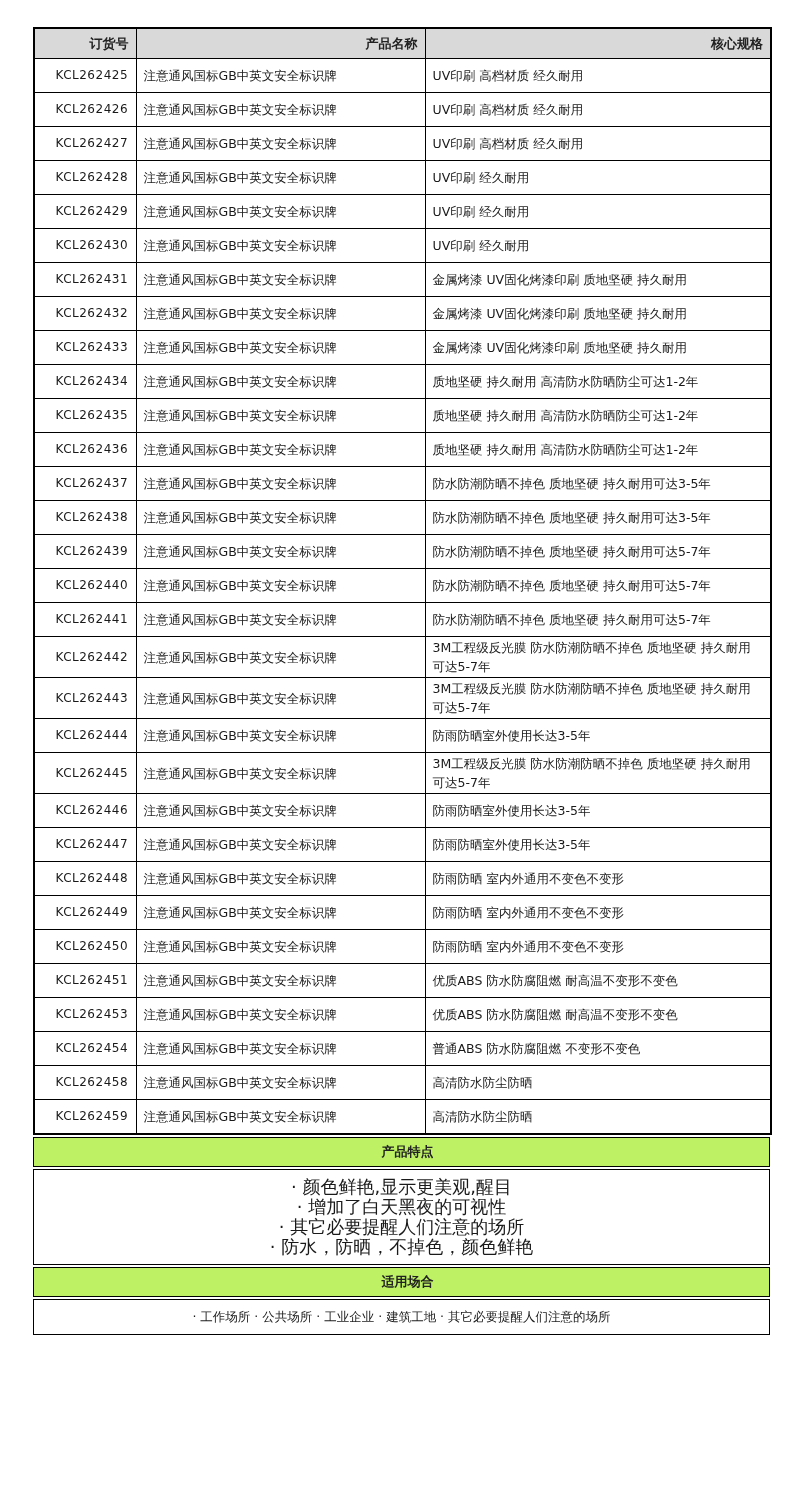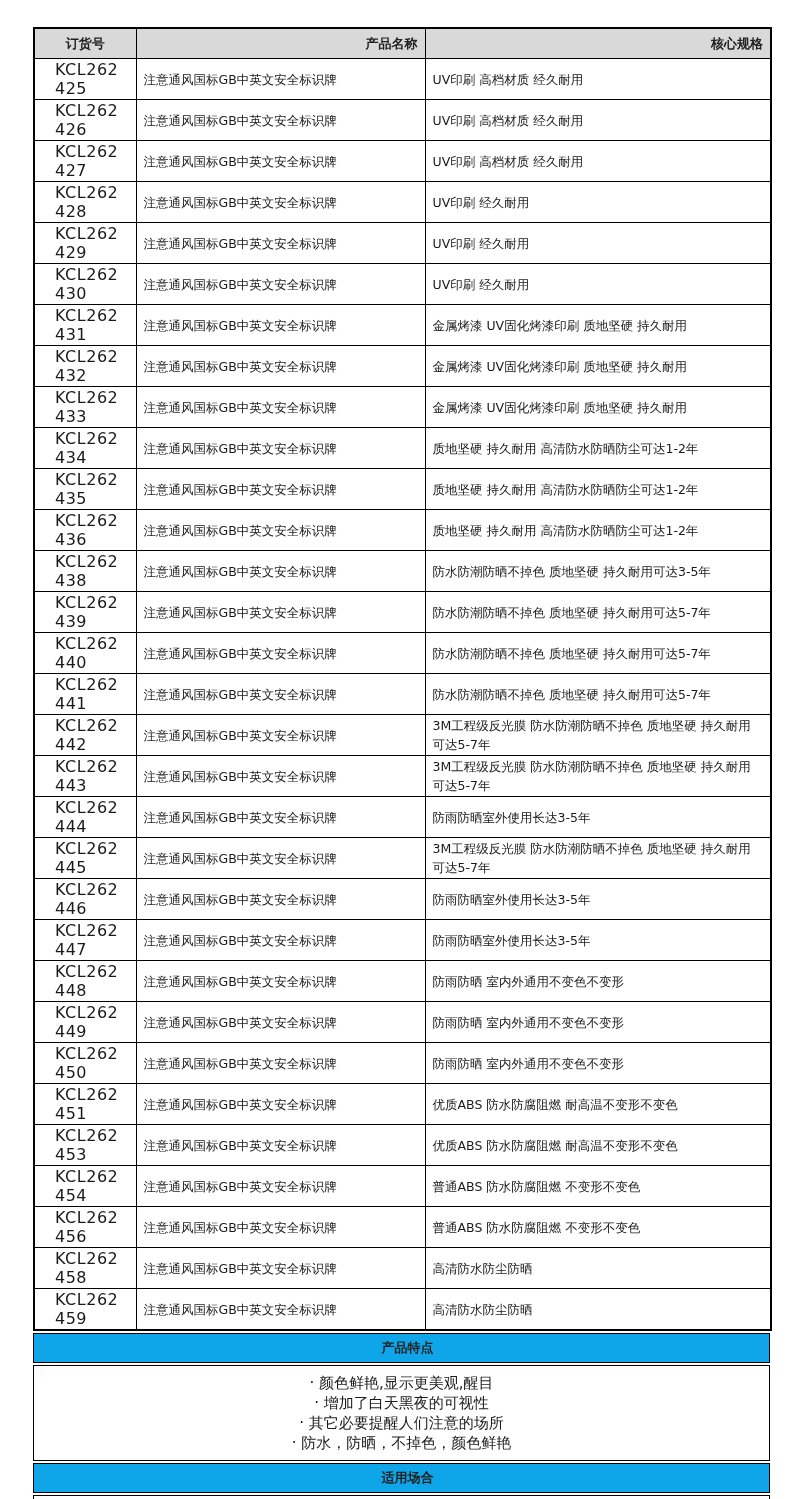--- a/index.html
+++ b/index.html
@@ -34,7 +34,7 @@
     text-align: right;
     color: #222;
   }
-  table.product-table th.c1 { text-align: center; }
+  table.product-table th.c1 { text-align: right; }
   table.product-table td {
     border: 1px solid #000;
     font-size: 12.5px;

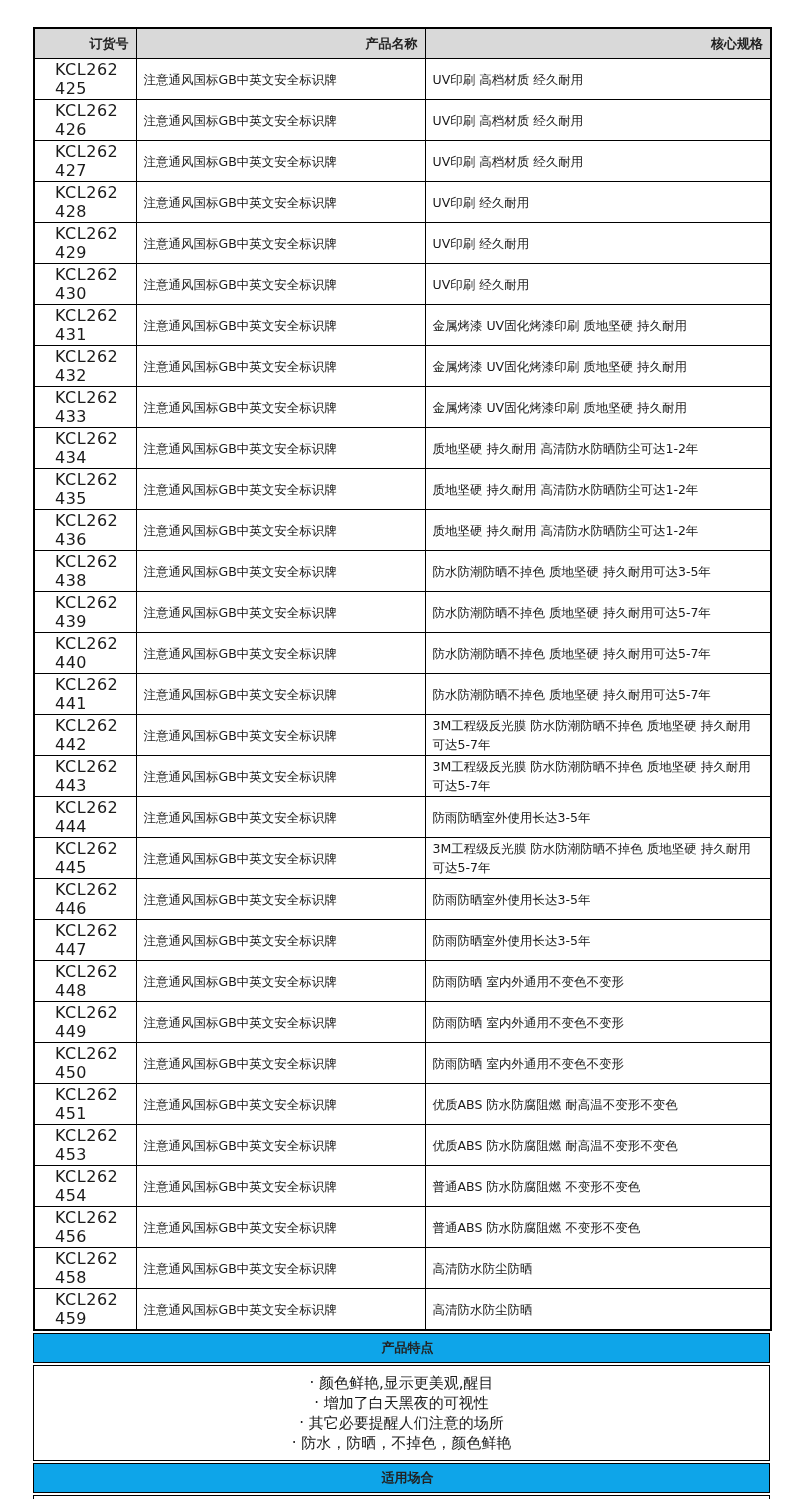--- a/index.html
+++ b/index.html
@@ -45,9 +45,9 @@
     word-break: break-word;
   }
   table.product-table td.c1 {
-    text-align: left;
+    text-align: center;
     letter-spacing: 0.5px;
-    font-size: 16px;
+    font-size: 12px;
     padding-left: 20px;
   }
   .section-bar {

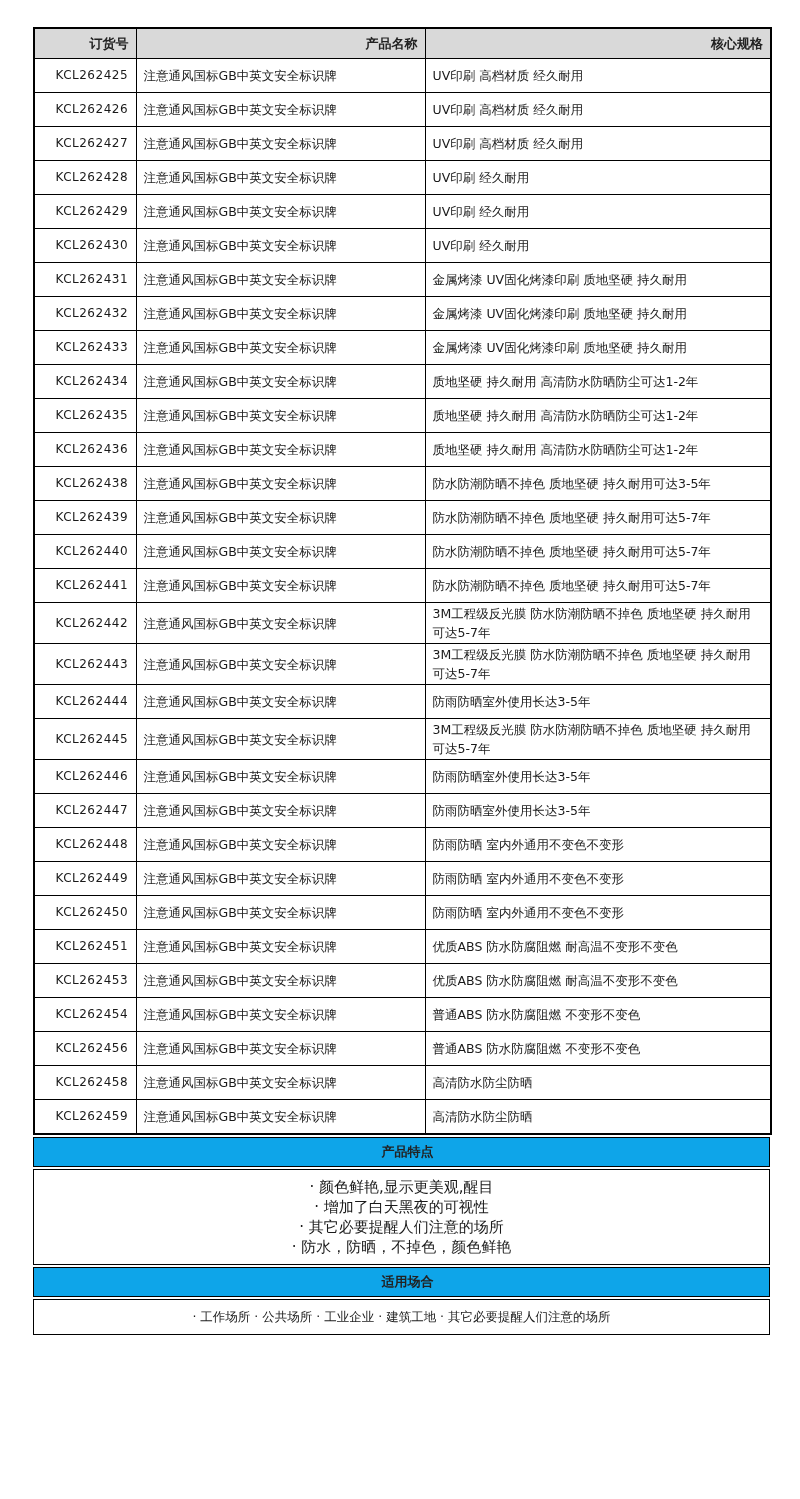--- a/index.html
+++ b/index.html
@@ -161,6 +161,11 @@
           <td class="c3">质地坚硬 持久耐用 高清防水防晒防尘可达1-2年</td>
         </tr>
         <tr>
+          <td class="c1">KCL262437</td>
+          <td class="c2">注意通风国标GB中英文安全标识牌</td>
+          <td class="c3">防水防潮防晒不掉色 质地坚硬 持久耐用可达3-5年</td>
+        </tr>
+        <tr>
           <td class="c1">KCL262438</td>
           <td class="c2">注意通风国标GB中英文安全标识牌</td>
           <td class="c3">防水防潮防晒不掉色 质地坚硬 持久耐用可达3-5年</td>

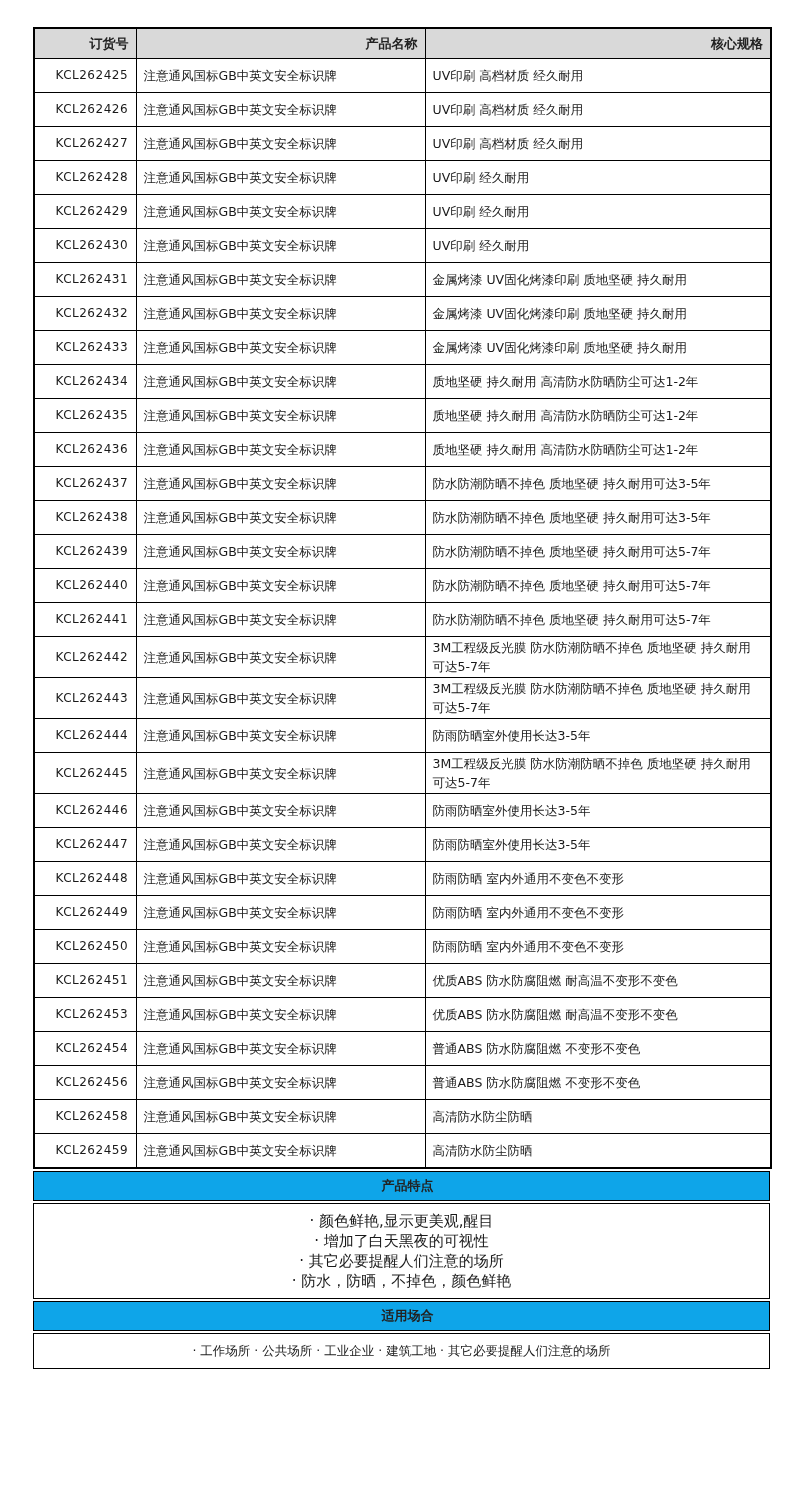--- a/index.html
+++ b/index.html
@@ -246,11 +246,6 @@
           <td class="c3">普通ABS 防水防腐阻燃 不变形不变色</td>
         </tr>
         <tr>
-          <td class="c1">KCL262456</td>
-          <td class="c2">注意通风国标GB中英文安全标识牌</td>
-          <td class="c3">普通ABS 防水防腐阻燃 不变形不变色</td>
-        </tr>
-        <tr>
           <td class="c1">KCL262458</td>
           <td class="c2">注意通风国标GB中英文安全标识牌</td>
           <td class="c3">高清防水防尘防晒</td>

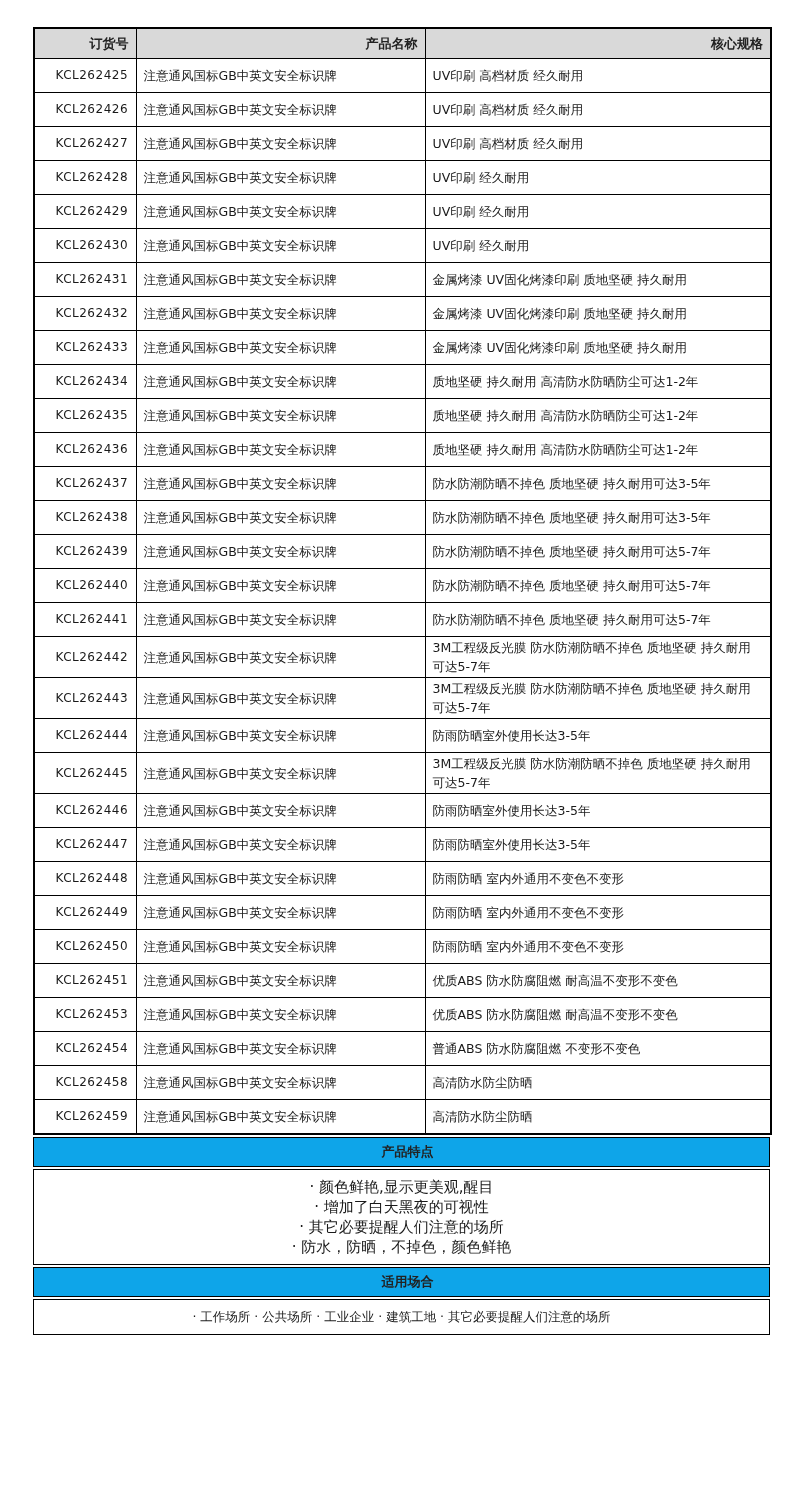--- a/index.html
+++ b/index.html
@@ -52,7 +52,7 @@
   }
   .section-bar {
     margin-top: 2px;
-    background: #0ea5e9;
+    background: #bef264;
     border: 1px solid #000;
     height: 28px;
     display: flex;

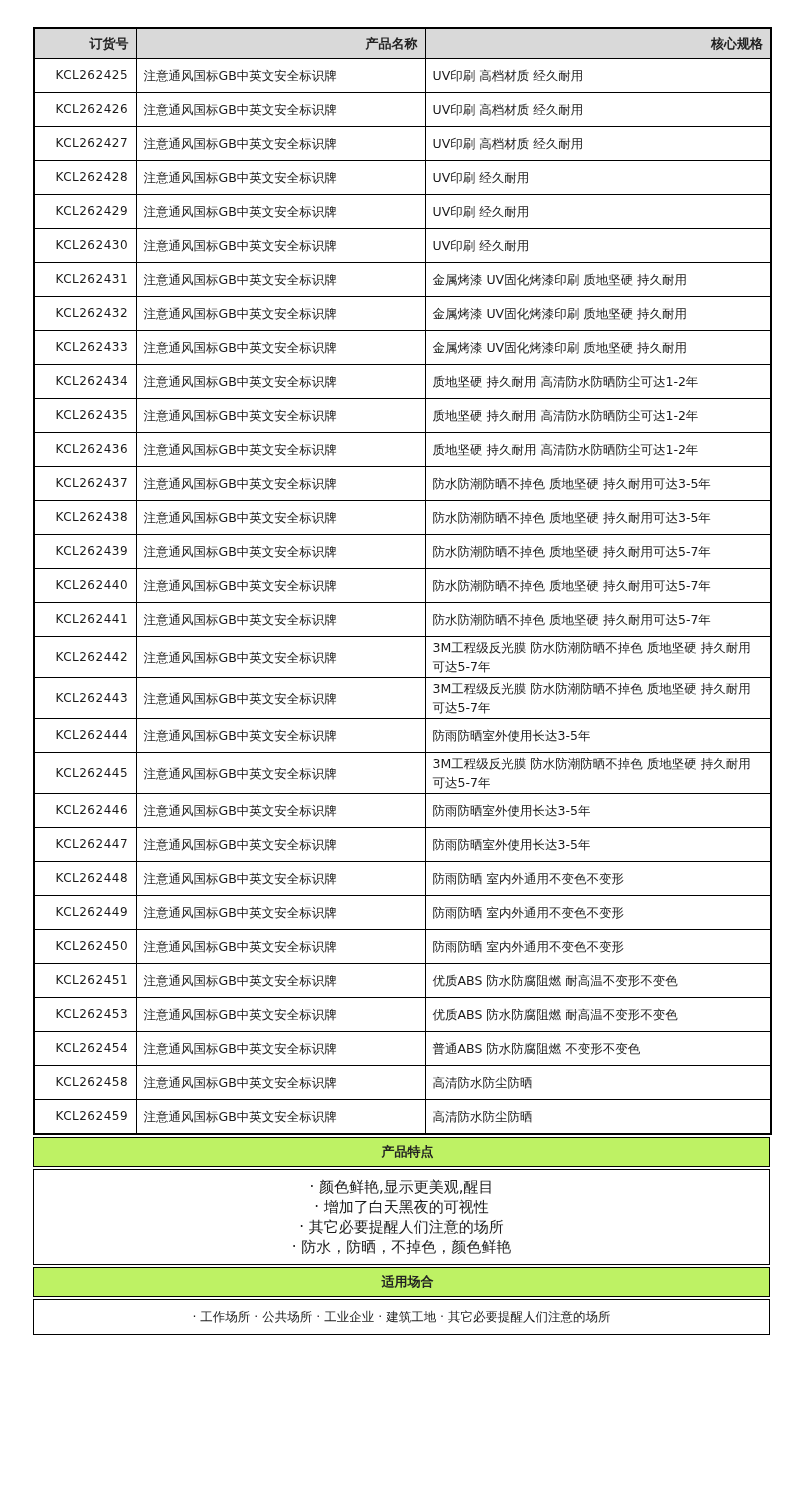--- a/index.html
+++ b/index.html
@@ -67,7 +67,7 @@
     margin-top: 2px;
     border: 1px solid #000;
     text-align: center;
-    font-size: 15px;
+    font-size: 18px;
     line-height: 20px;
     padding: 7px 10px;
   }

